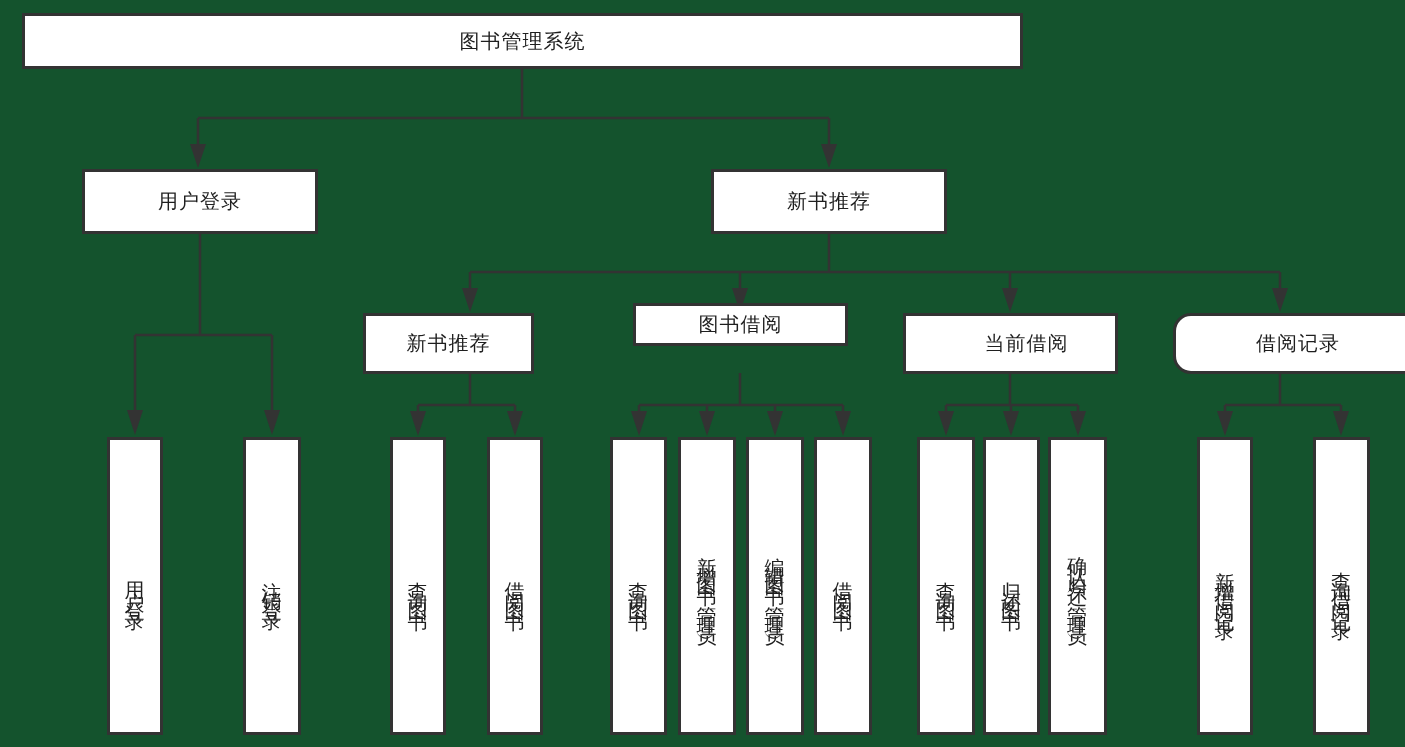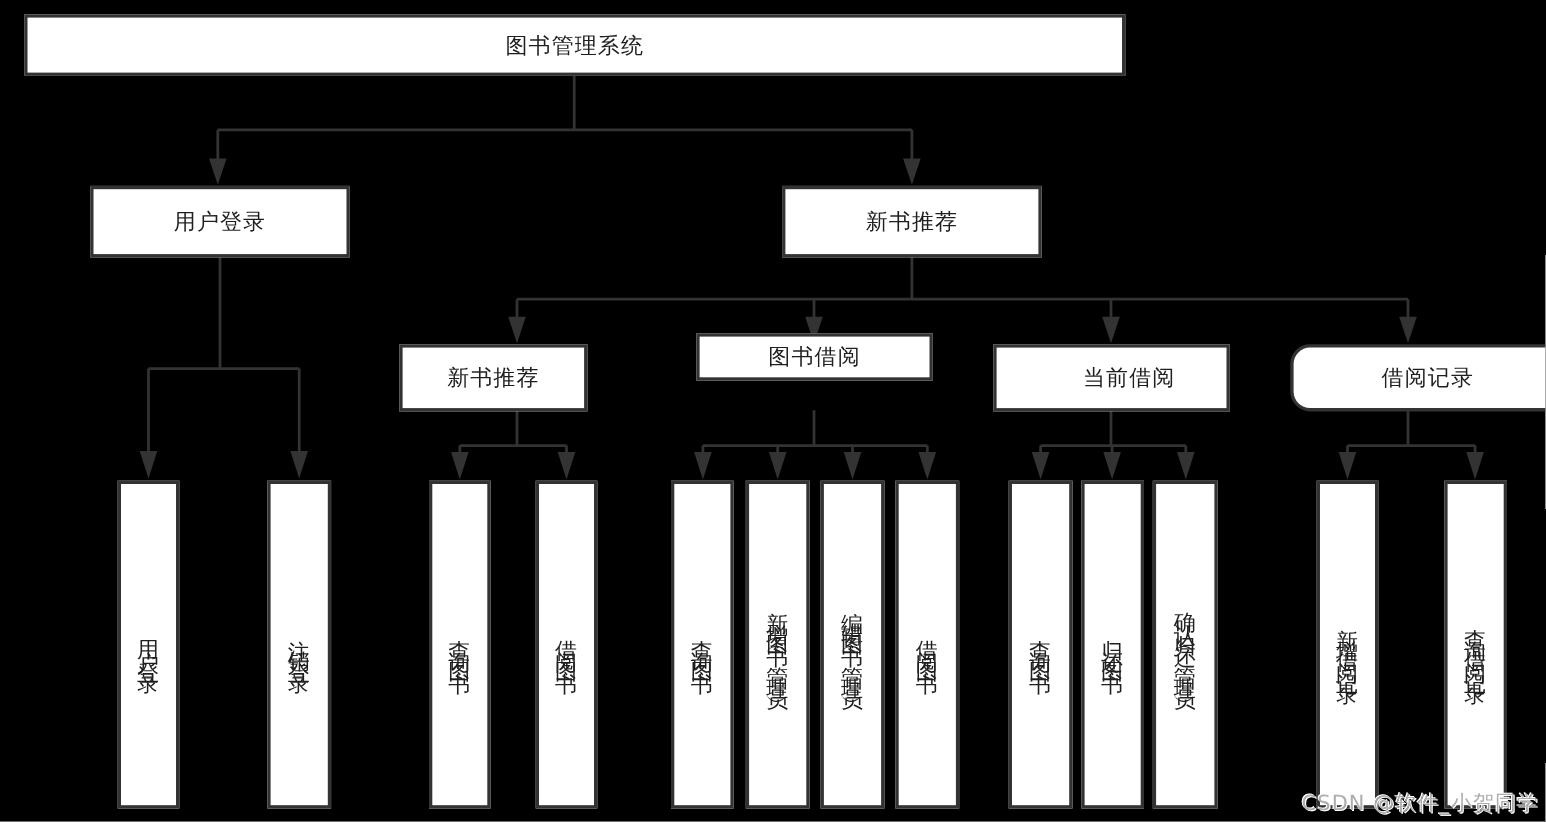--- a/index.html
+++ b/index.html
@@ -7,7 +7,7 @@
     position: relative;
     width: 1405px;
     height: 747px;
-    background: #000000;
+    background: #14532d;
     font-family: "DejaVu Sans", "Liberation Sans", sans-serif;
     color: #1f1f1f;
     overflow: hidden;

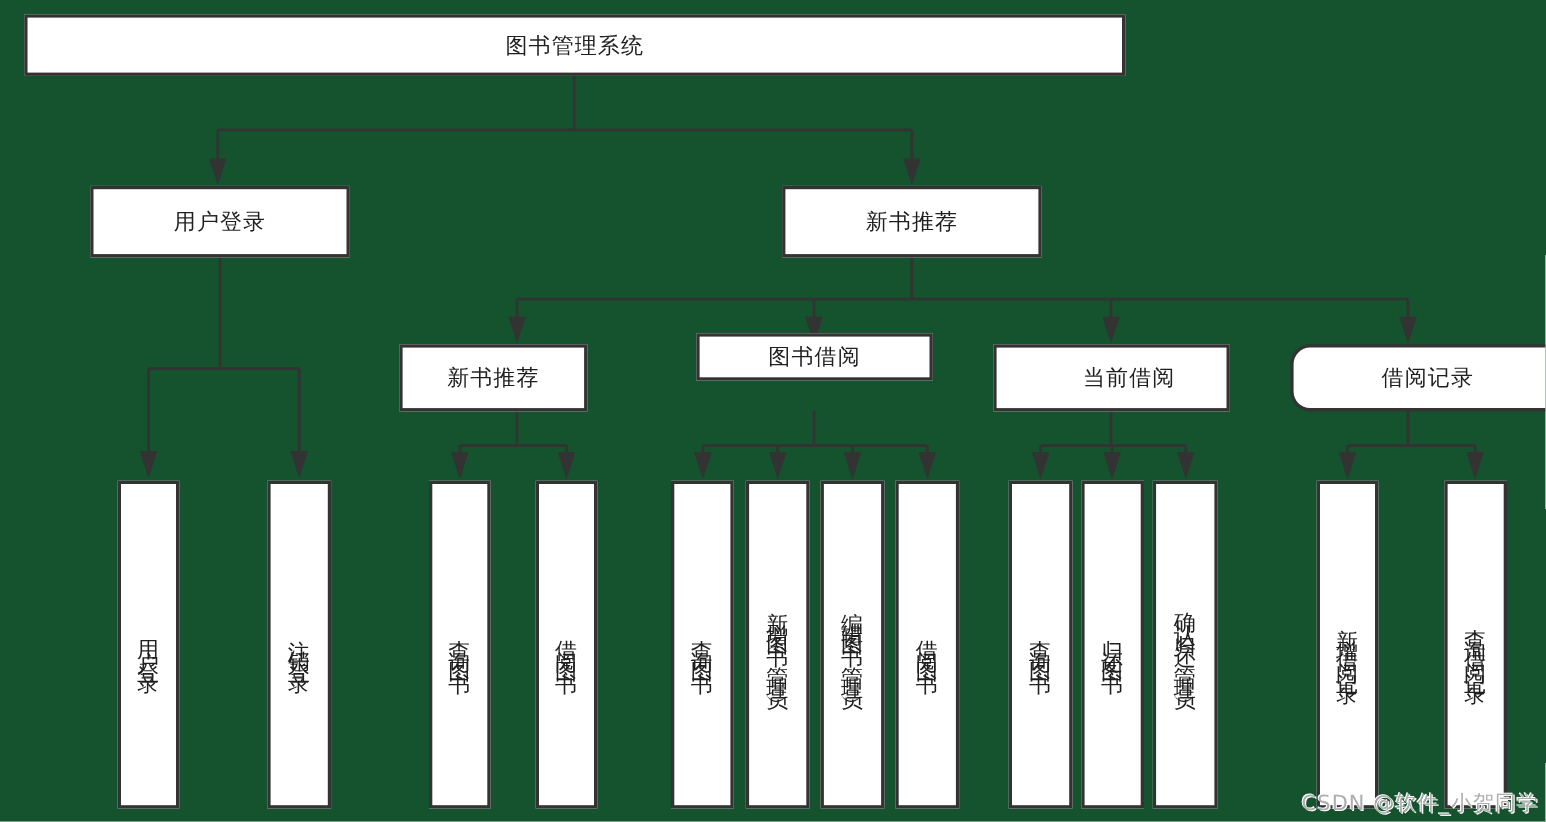--- a/index.html
+++ b/index.html
@@ -151,7 +151,6 @@
     <span>查询借阅记录</span>
   </div>
 
-  <div class="watermark">CSDN @软件_小贺同学</div>
 
 </div>
 

